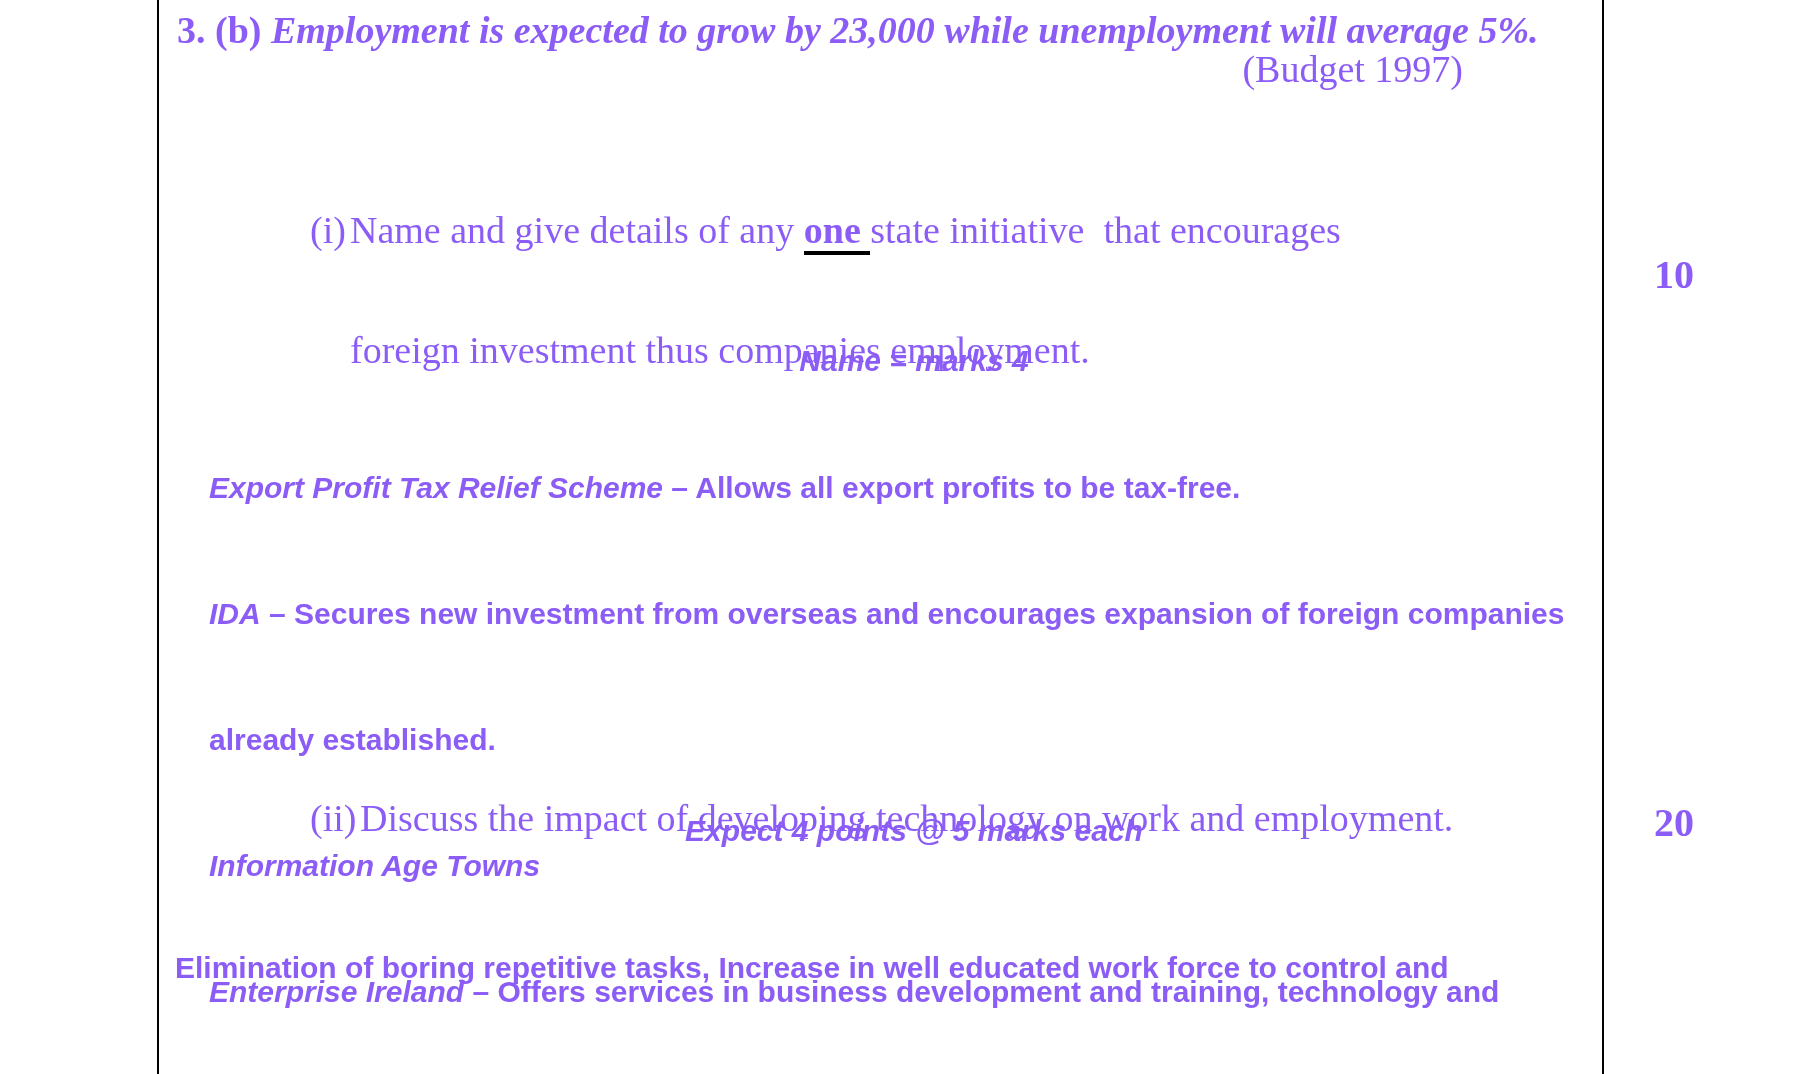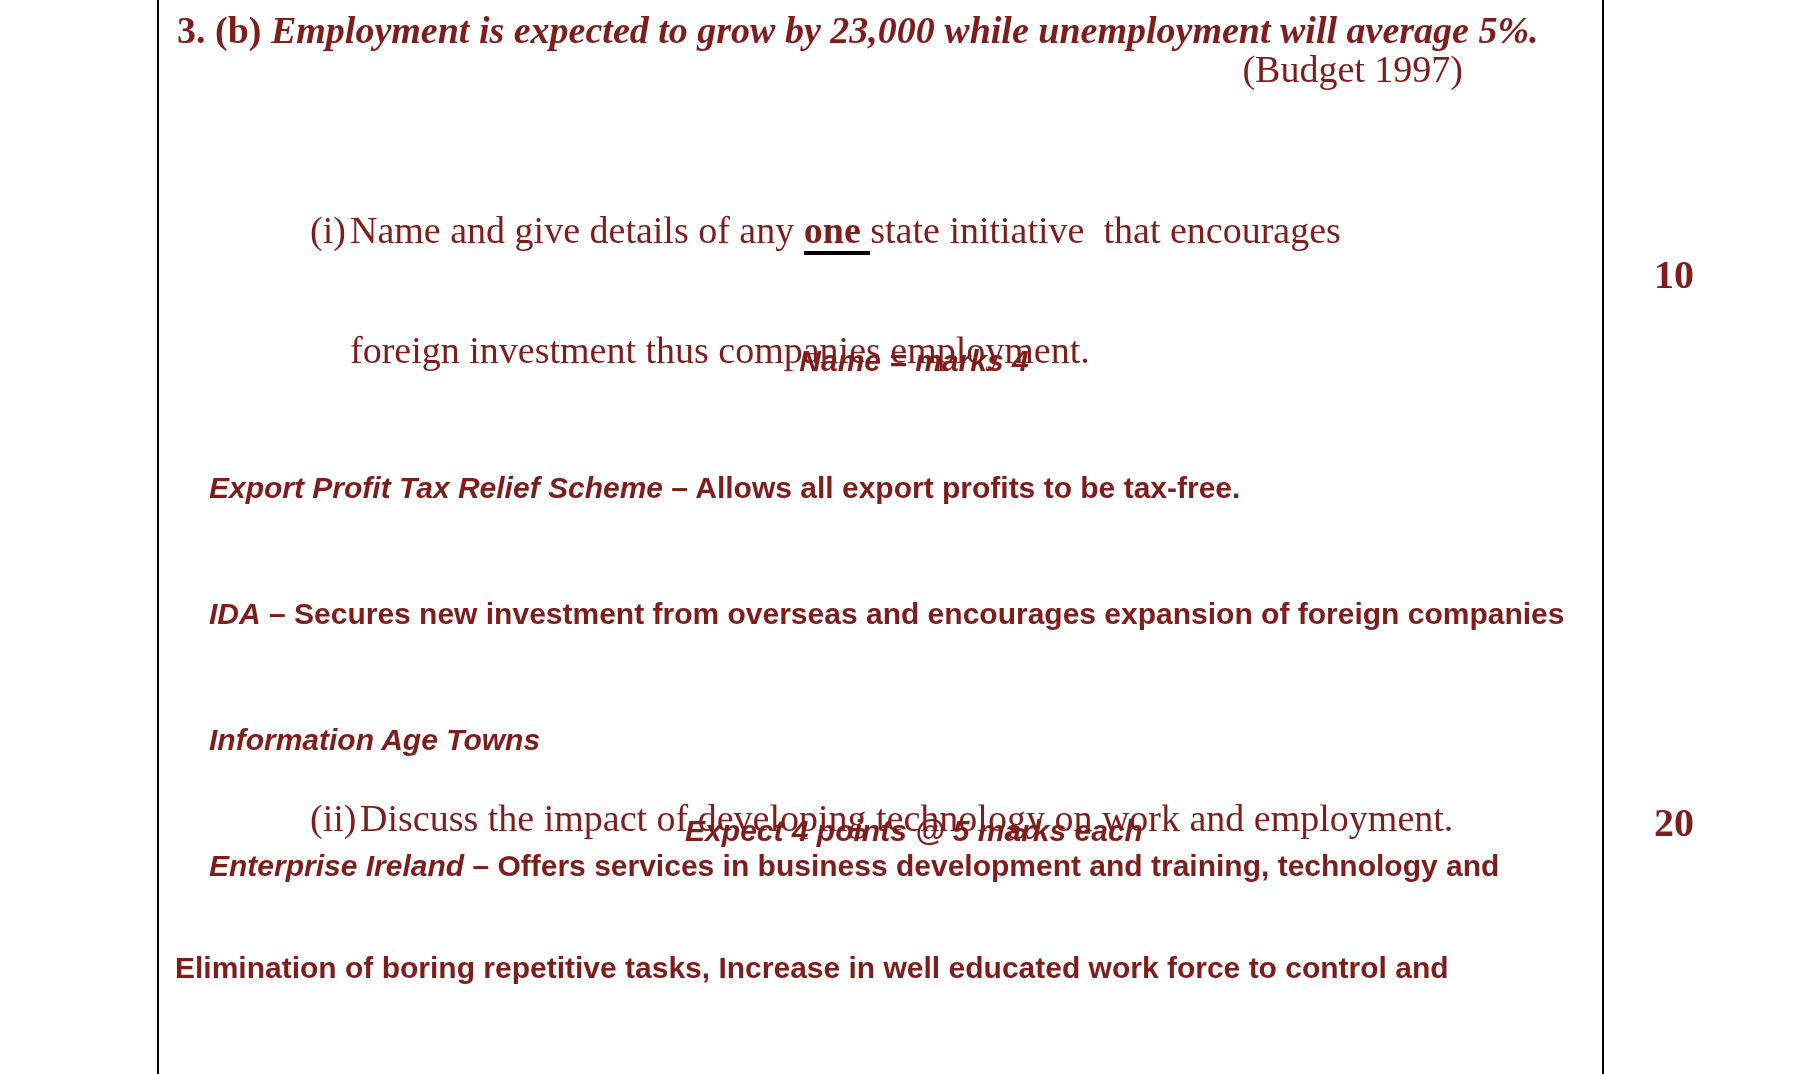--- a/index.html
+++ b/index.html
@@ -12,7 +12,7 @@
     width: 1694px;
     height: 1074px;
     background: #ffffff;
-    color: #7f1d1d;
+    color: #8b5cf6;
     overflow: hidden;
   }
   .vline {

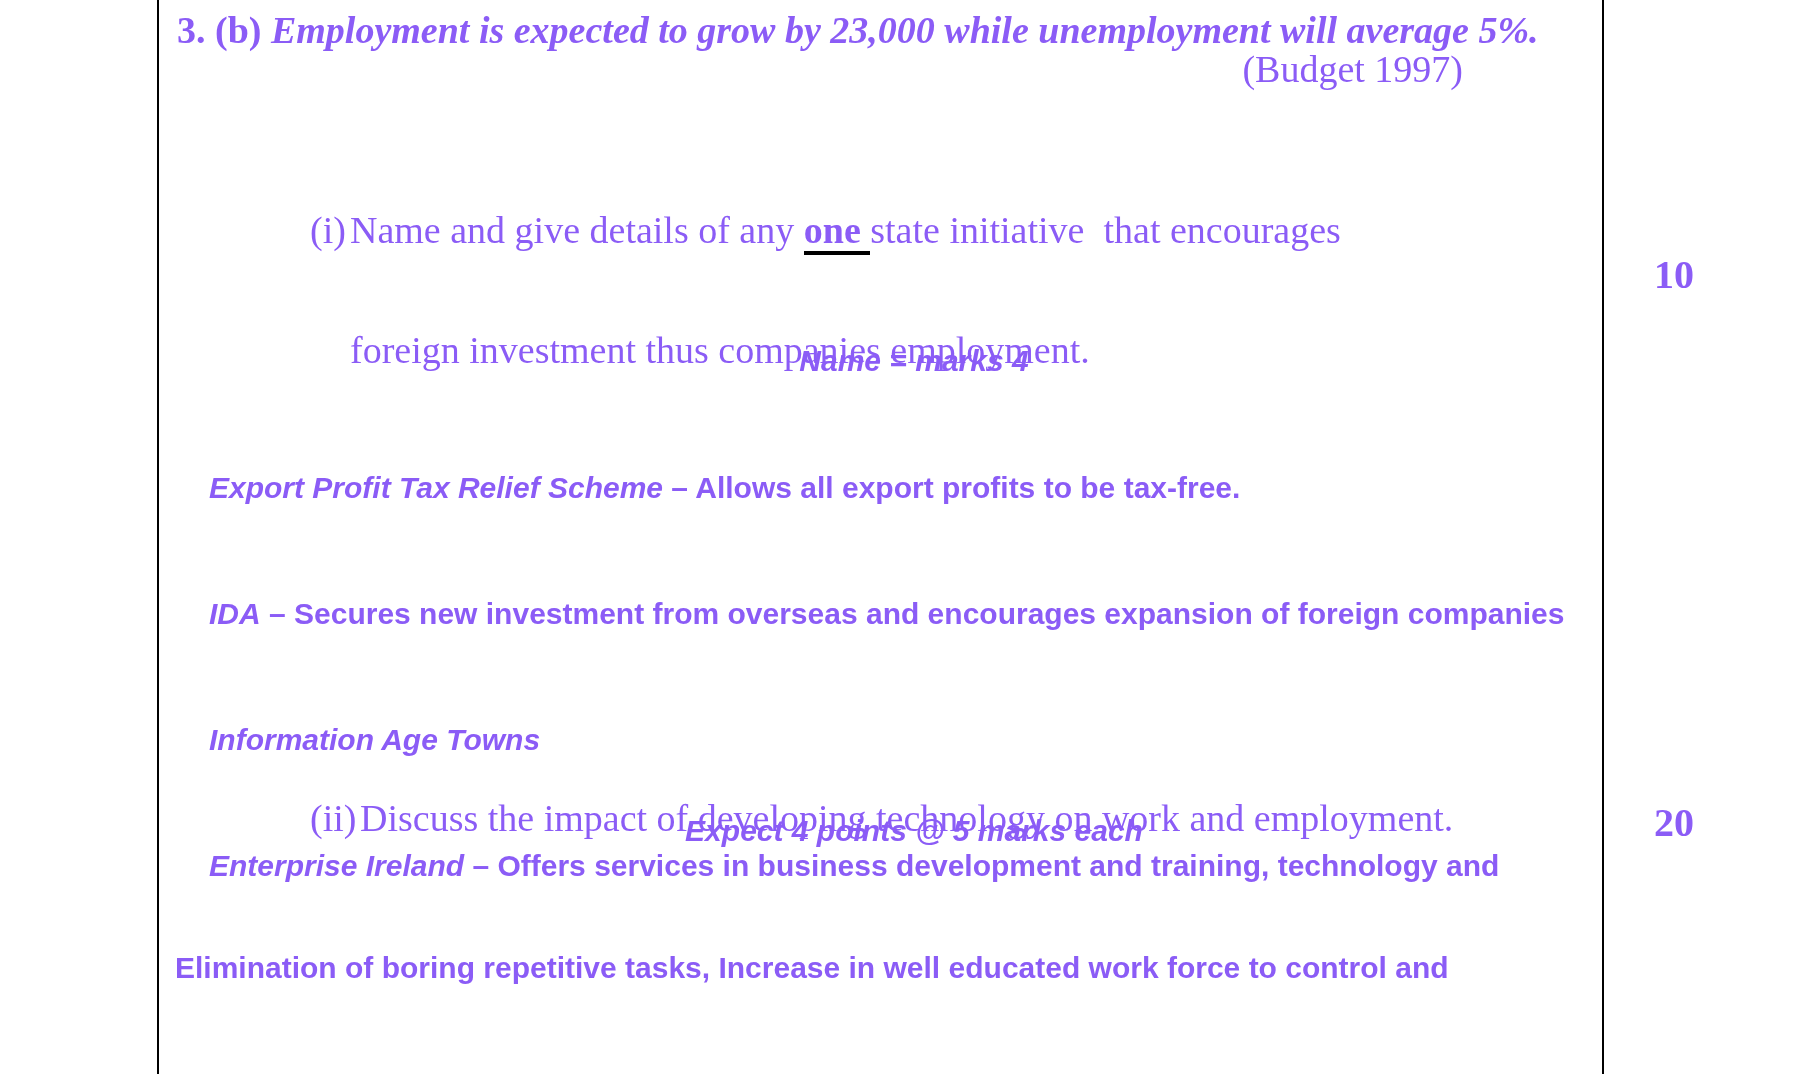--- a/index.html
+++ b/index.html
@@ -130,6 +130,7 @@
   <div class="comic answer-block answer-i">
     <div class="comic-line"><span class="comic-italic">Export Profit Tax Relief Scheme</span><span> – Allows all export profits to be tax-free.</span></div>
     <div class="comic-line"><span class="comic-italic">IDA</span><span> – Secures new investment from overseas and encourages expansion of foreign companies</span></div>
+    <div class="comic-line"><span class="comic-italic"></span><span>already established.</span></div>
     <div class="comic-line"><span class="comic-italic">Information Age Towns</span><span></span></div>
     <div class="comic-line"><span class="comic-italic">Enterprise Ireland</span><span> – Offers services in business development and training, technology and</span></div>
     

